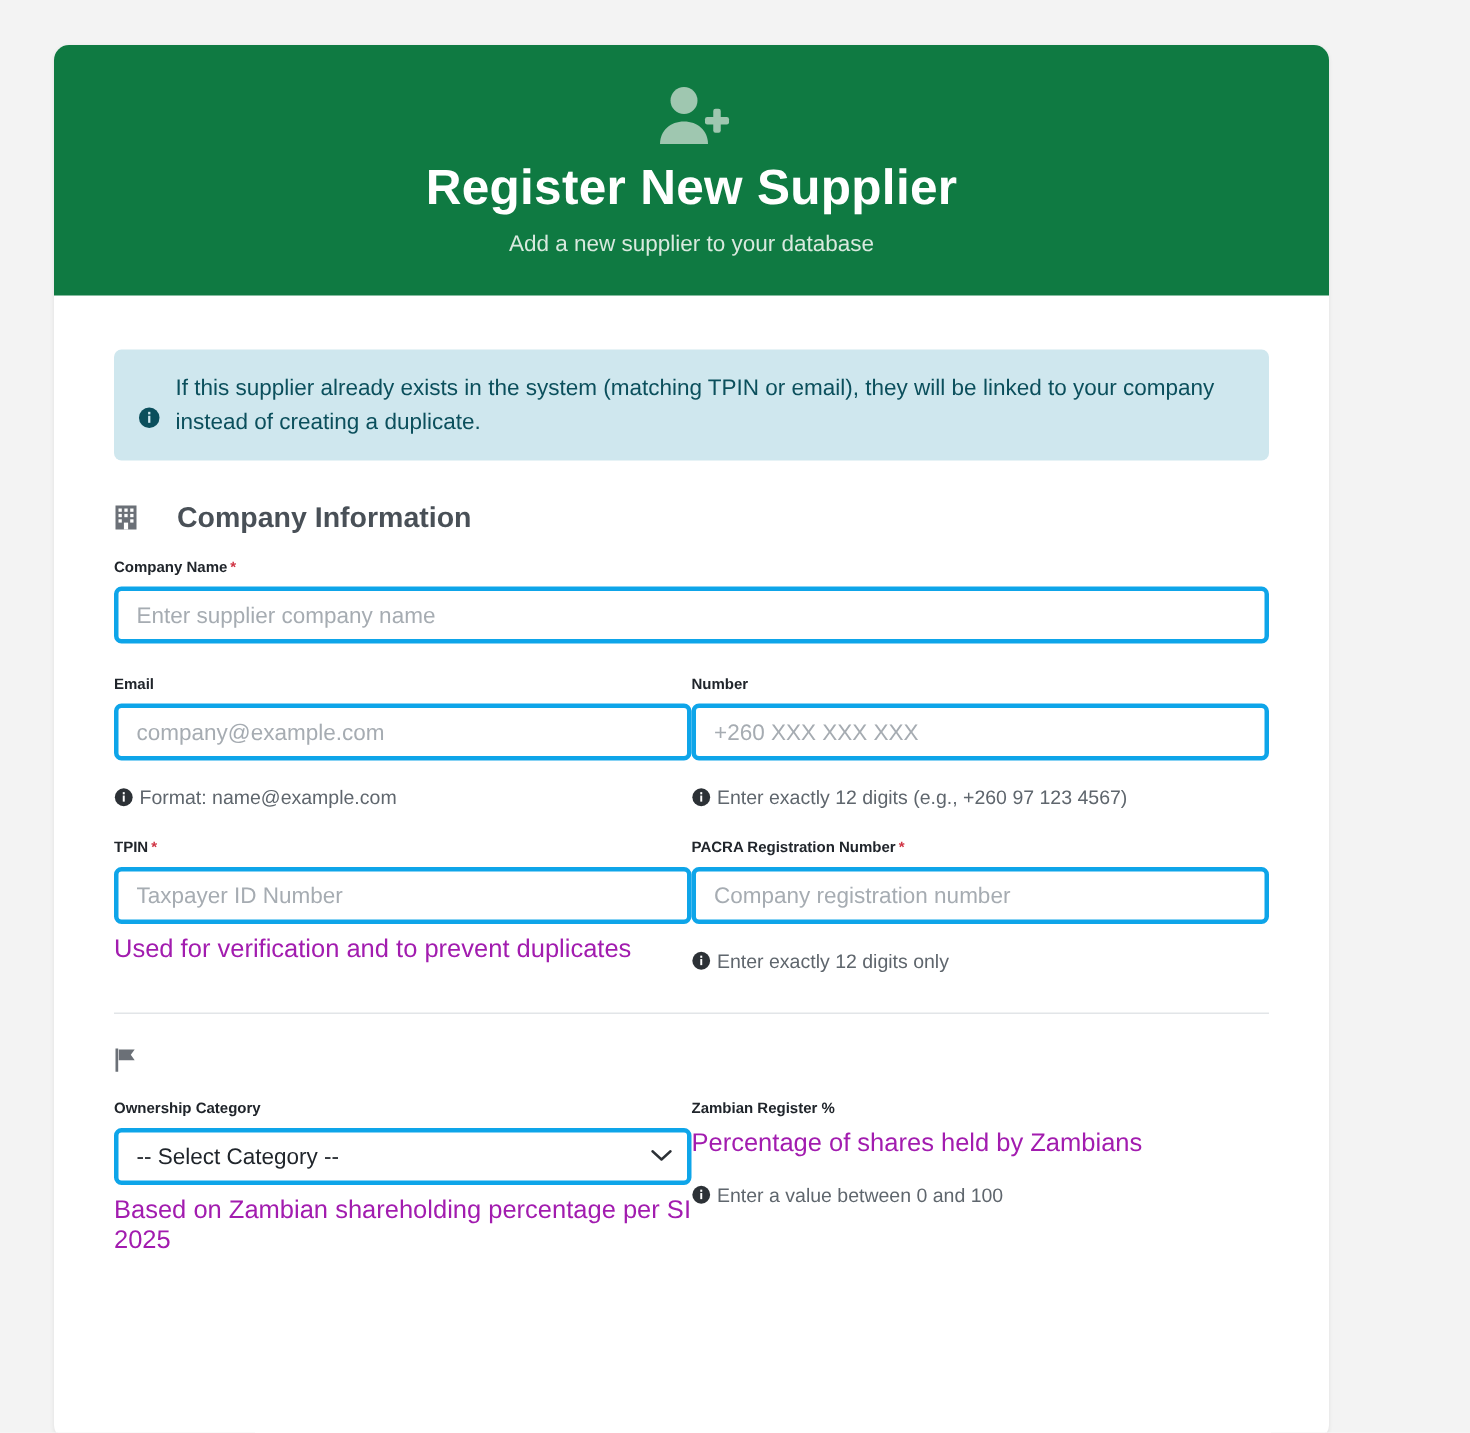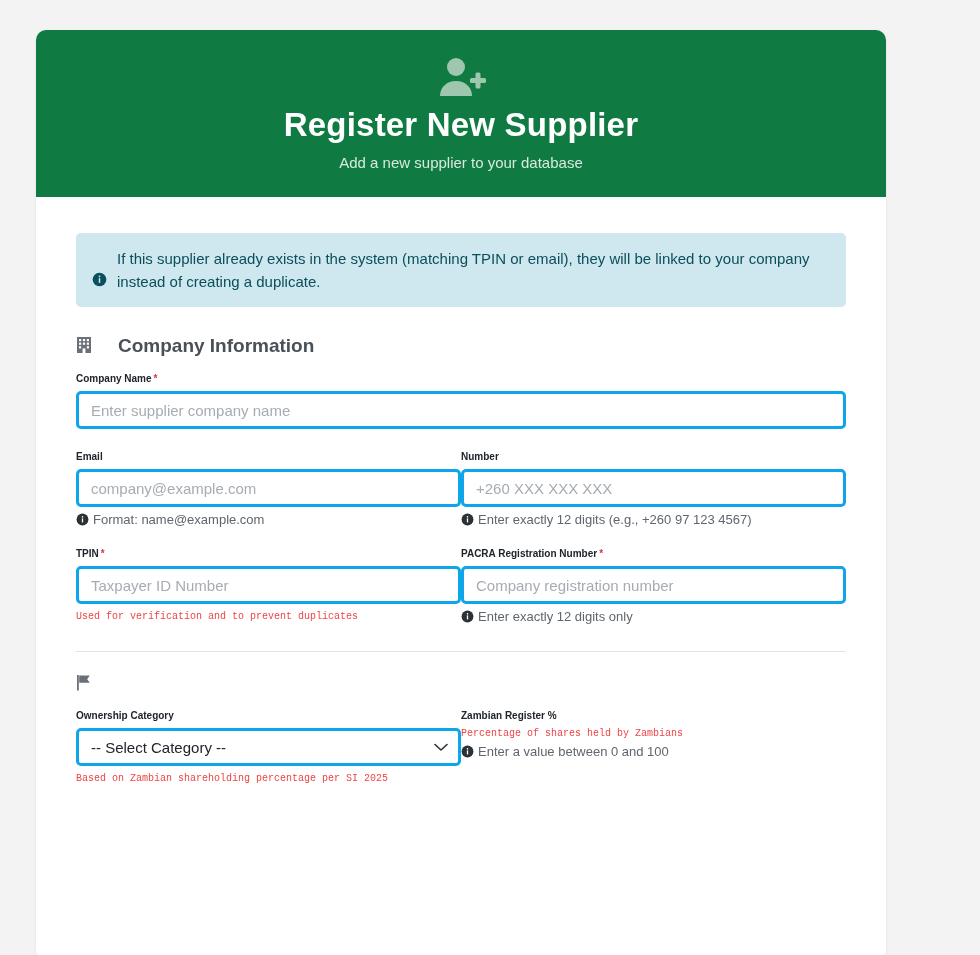--- a/index.html
+++ b/index.html
@@ -155,7 +155,7 @@
   .helper {
     font-size: 13px;
     color: #5f666d;
-    margin-top: 4px;
+    margin-top: 16px;
     line-height: 1.45;
   }
   .helper-icon {

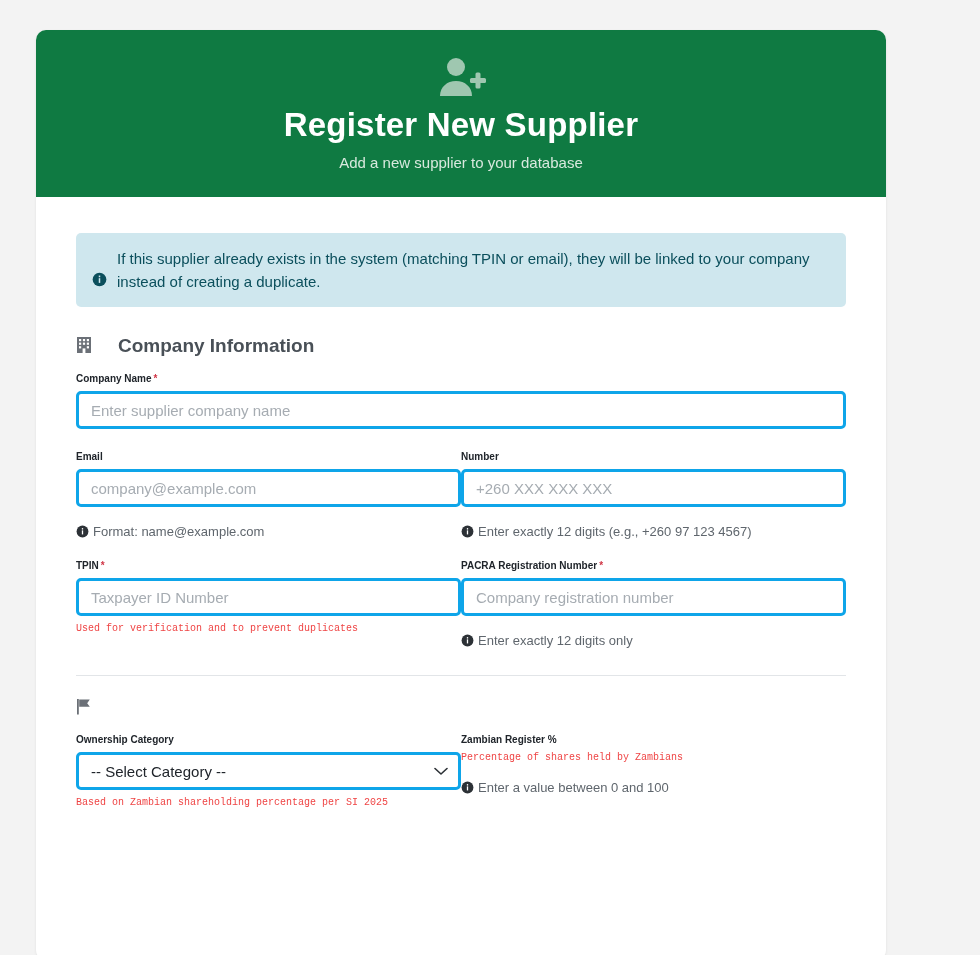--- a/index.html
+++ b/index.html
@@ -164,10 +164,9 @@
     margin-right: 4px;
   }
   .helper-plain {
-    font-size: 10px;
-    color: #ef4444;
+    font-size: 17px;
+    color: #a21caf;
     margin-top: 7px;
-    font-family: Liberation Mono, monospace;
   }
   .divider {
     border: 0;

